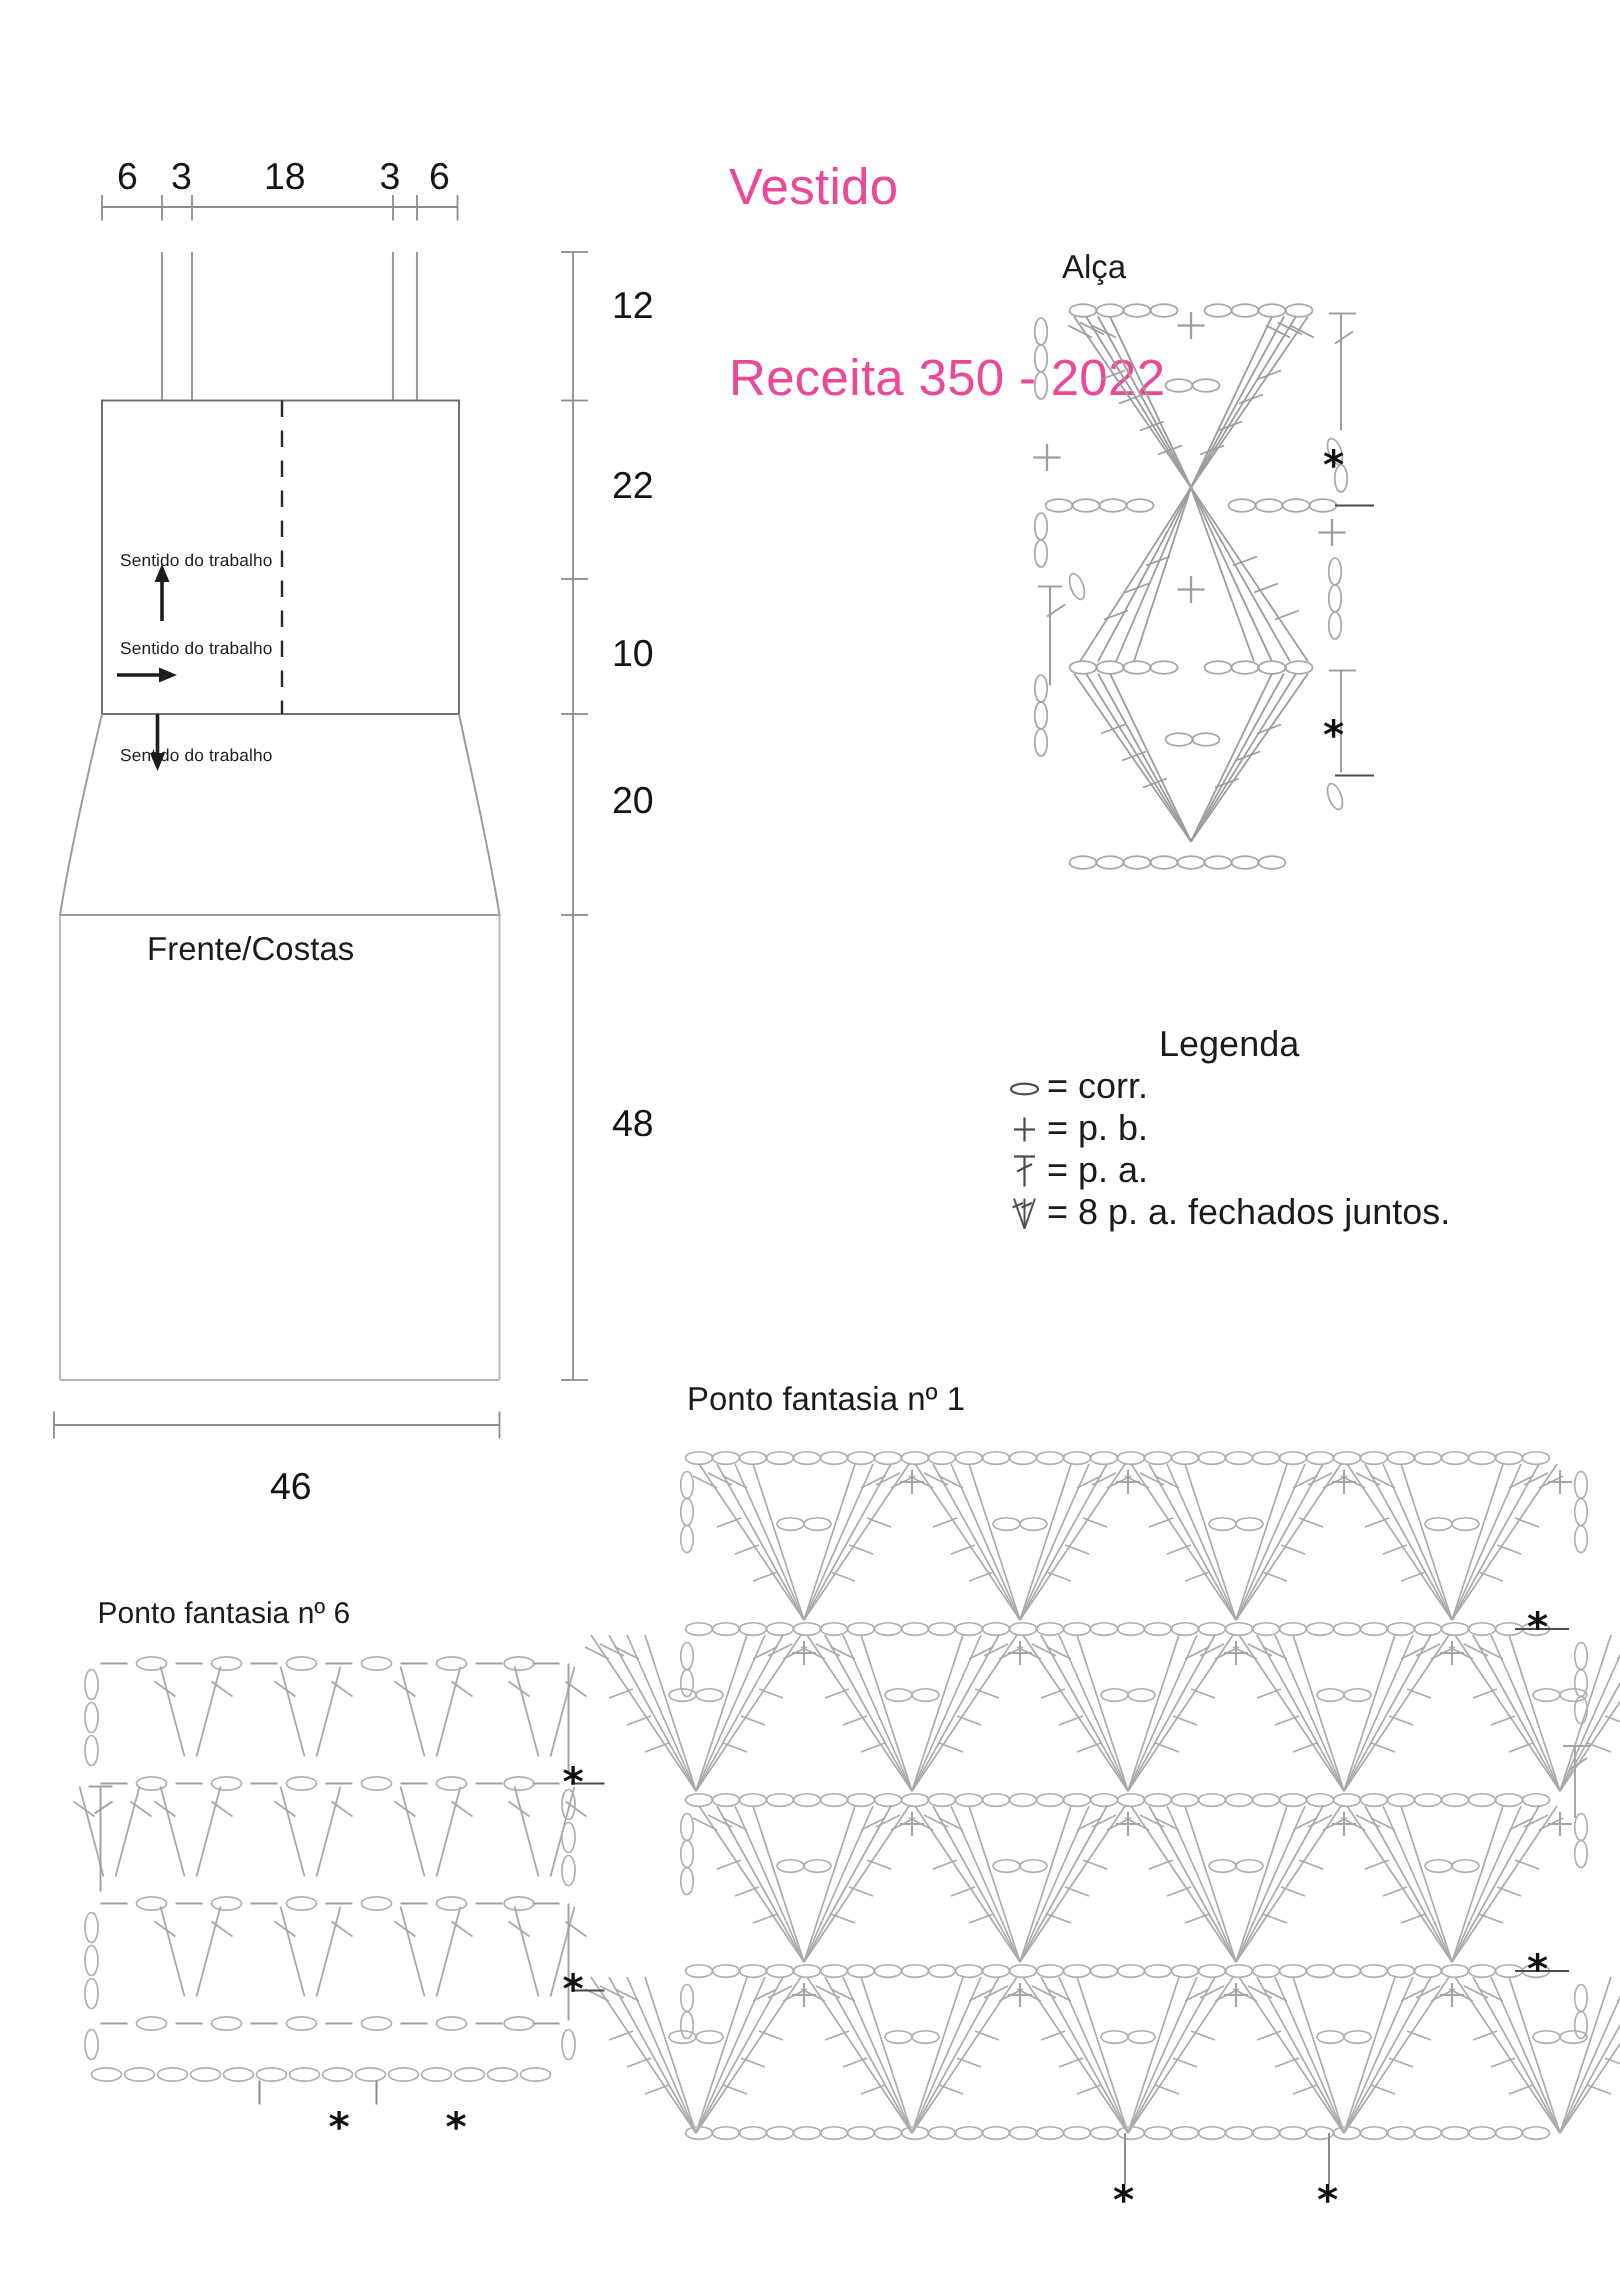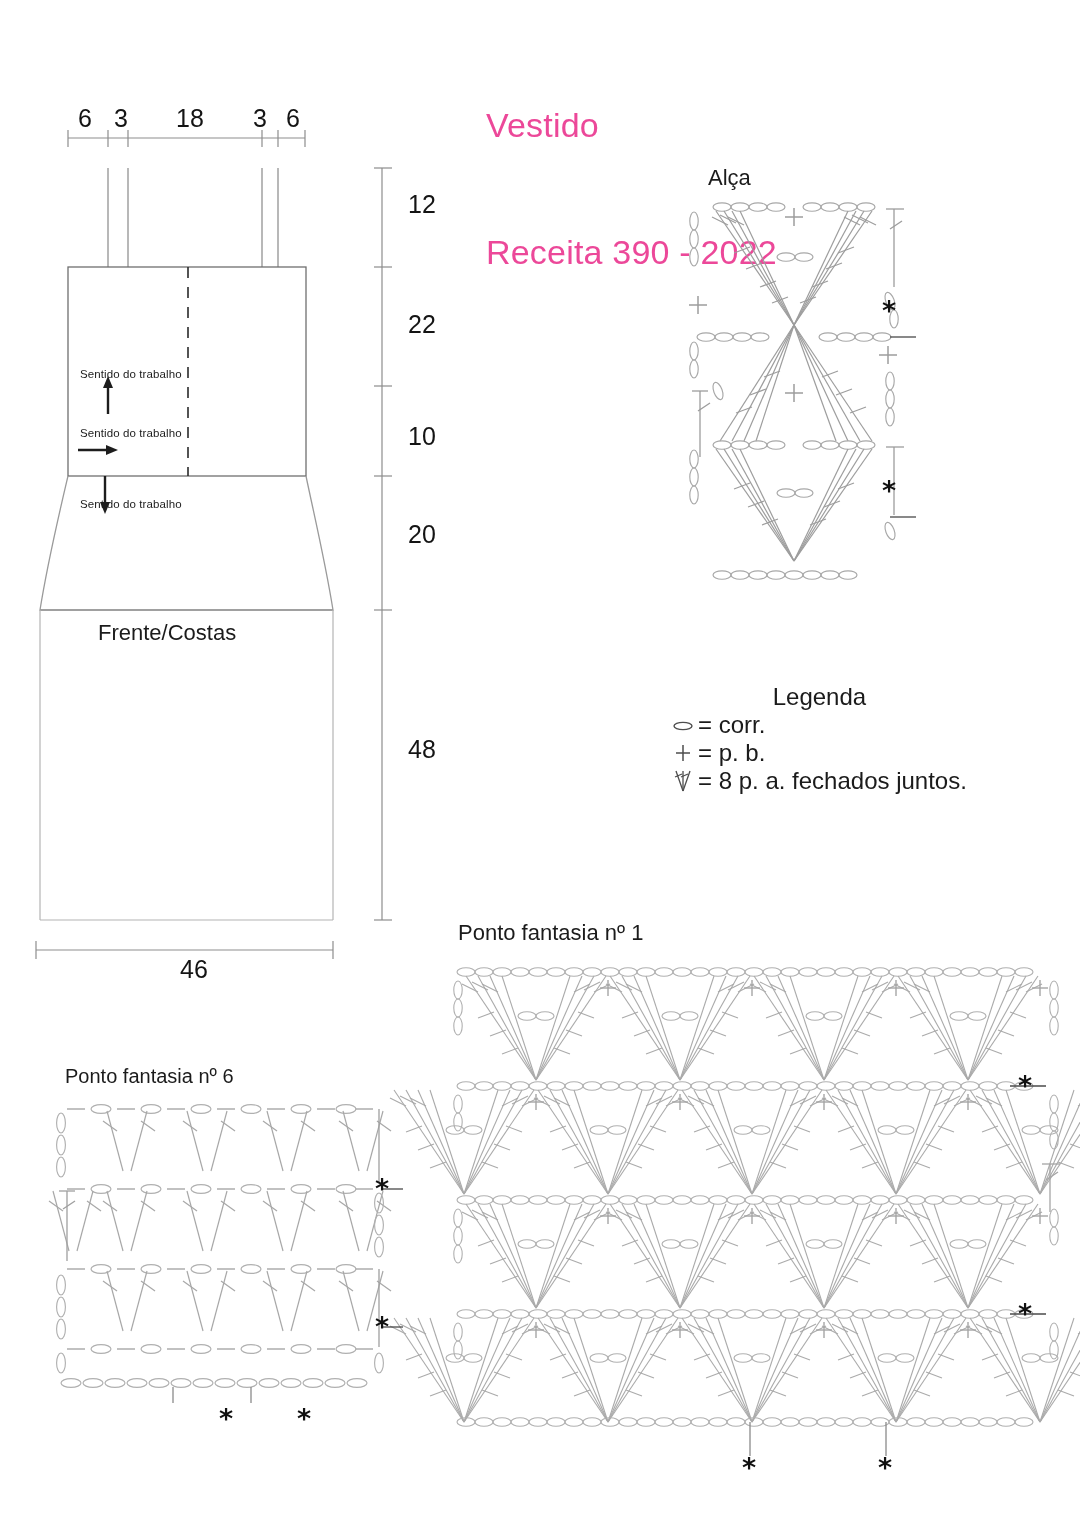--- a/index.html
+++ b/index.html
@@ -92,7 +92,7 @@
 
   <div class="abs" id="title-block">
     <span class="tline">Vestido</span>
-    <span class="tline">Receita 390 - 2022</span>
+    <span class="tline">Receita 350 - 2022</span>
   </div>
 
   <div class="abs" style="left:0px; top:90px; width:470px; height:910px;">

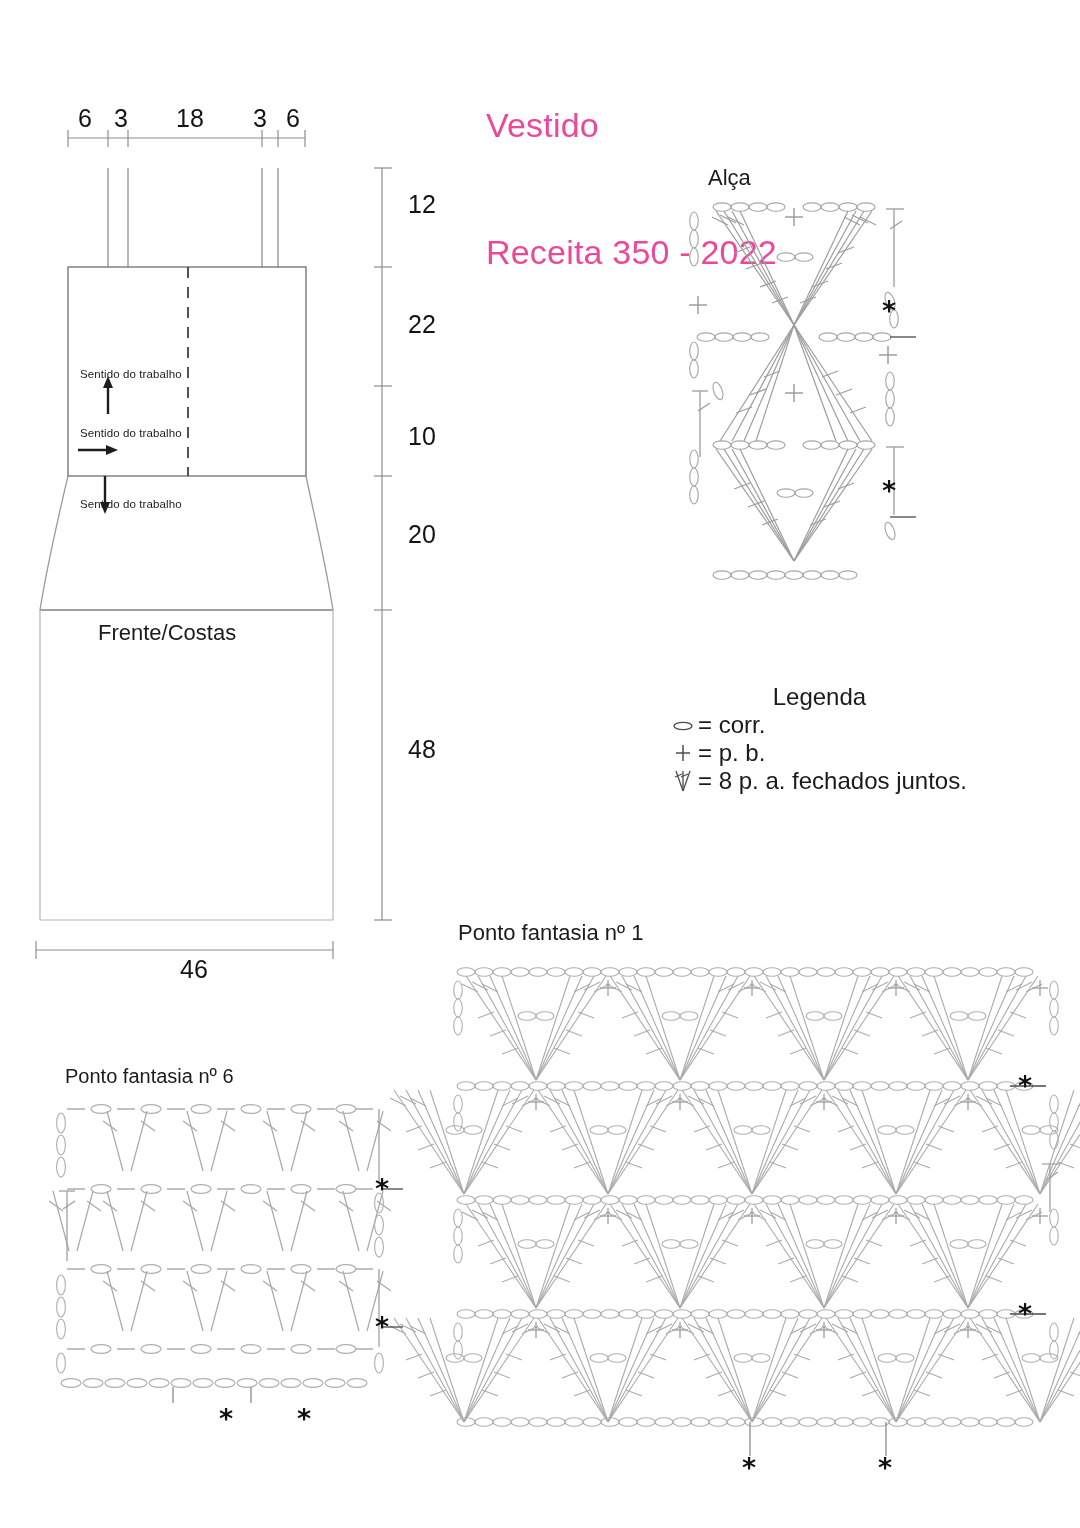--- a/index.html
+++ b/index.html
@@ -498,6 +498,18 @@
       <span class="leg-txt">= p. b.</span>
     </div>
 
+    <div class="leg-row">
+      <span class="leg-sym">
+        <svg width="26" height="28" viewBox="0 0 26 28">
+          <g stroke="#4d4d4d" stroke-width="1.5" fill="none">
+            <line x1="11" y1="4" x2="11" y2="24"></line>
+            <line x1="4" y1="4" x2="18" y2="4"></line>
+            <line x1="6" y1="14" x2="16" y2="9"></line>
+          </g>
+        </svg>
+      </span>
+      <span class="leg-txt">= p. a.</span>
+    </div>
 
     <div class="leg-row">
       <span class="leg-sym">

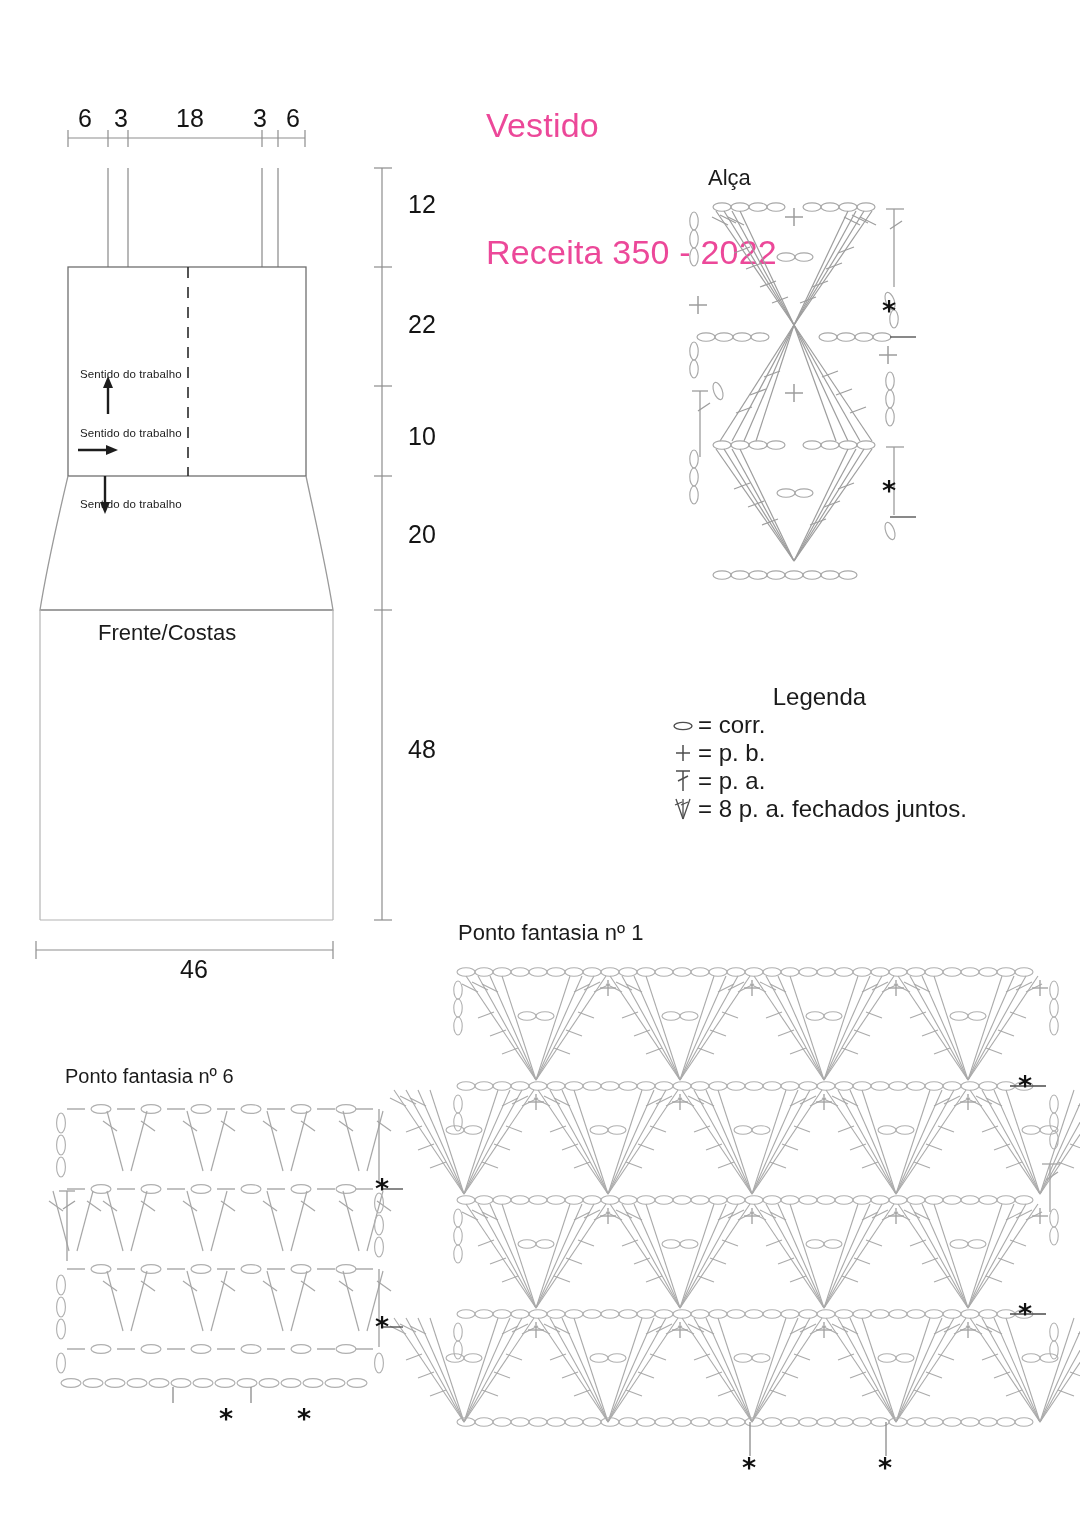--- a/index.html
+++ b/index.html
@@ -109,7 +109,7 @@
     <div class="abs dim" style="left:408px; top:430px;">20</div>
     <div class="abs dim" style="left:408px; top:645px;">48</div>
 
-    <div class="abs dim" style="left:180px; top:865px;">46</div>
+    <div class="abs dim" style="left:180px; top:887px;">46</div>
 
     <div class="abs lbl" style="left:98px; top:530px; font-size:22px;">Frente/Costas</div>
 

